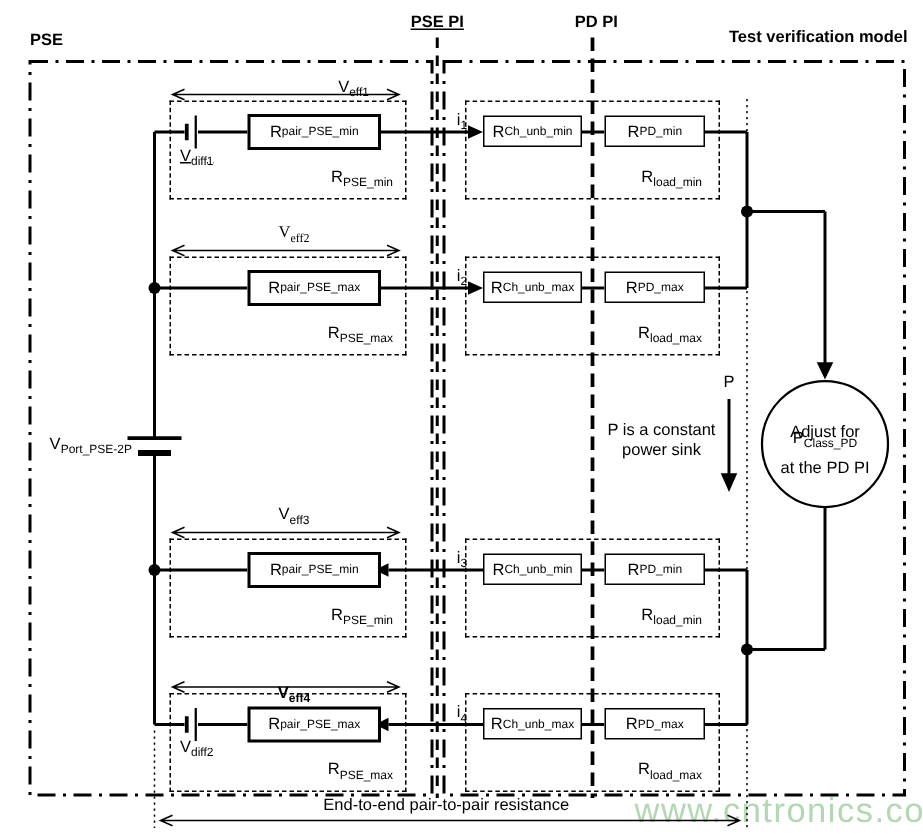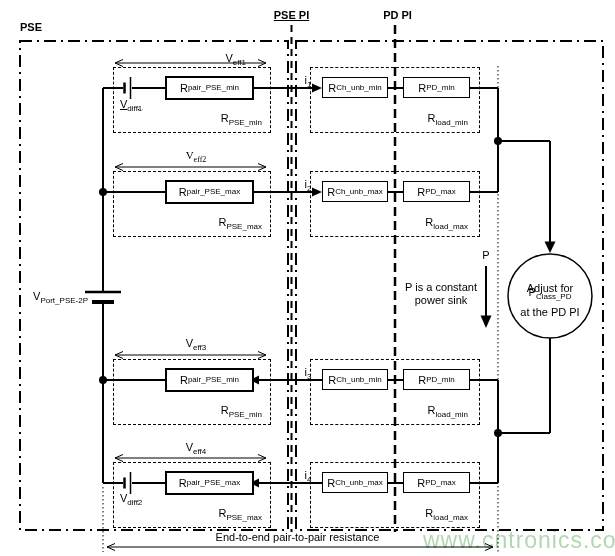--- a/index.html
+++ b/index.html
@@ -129,6 +129,7 @@
   <div class="lbl bold" style="left:20px; top:21px;">PSE</div>
   <div class="lbl bold ctr" style="left:264px; top:9px; width:55px;text-decoration:underline;">PSE PI</div>
   <div class="lbl bold ctr" style="left:370px; top:9px; width:55px;">PD PI</div>
+  <div class="lbl bold rgt" style="left:455px; top:19px; width:150px;">Test verification model</div>
 
   <div class="lbl rgt" style="left:12px; top:290px; width:76px;"><span>V</span><sub class="s">Port_PSE-2P</sub></div>
 

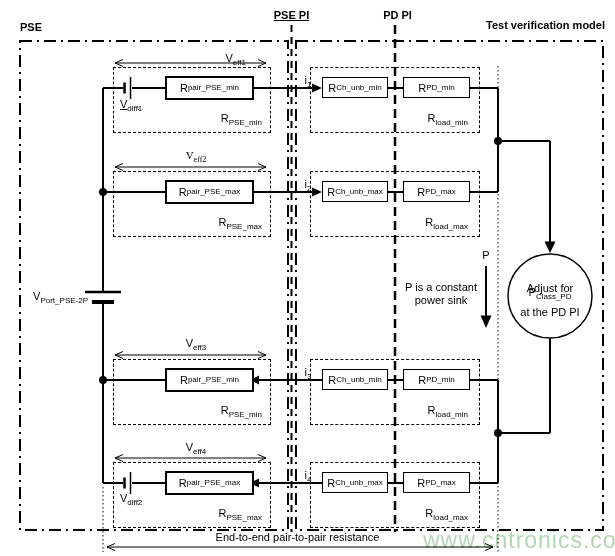--- a/index.html
+++ b/index.html
@@ -185,7 +185,7 @@
     </div>
   <div class="lbl rgt" style="left:386px; top:404px; width:82px;"><span>R</span><sub class="s">load_min</sub></div>
 
-  <div class="lbl ctr" style="left:146px; top:441px; width:100px;"><span>V</span><sub class="s">eff4</sub></div>
+  <div class="lbl ctr" style="left:146px; top:456px; width:100px;font-weight:bold;"><span>V</span><sub class="s">eff4</sub></div>
   <div class="lbl" style="left:120px; top:492px;"><span>V</span><sub class="s">diff2</sub></div>
   <div class="rbox" style="left:165px; top:471px; width:85px; height:20px;">
       <span>R</span>

